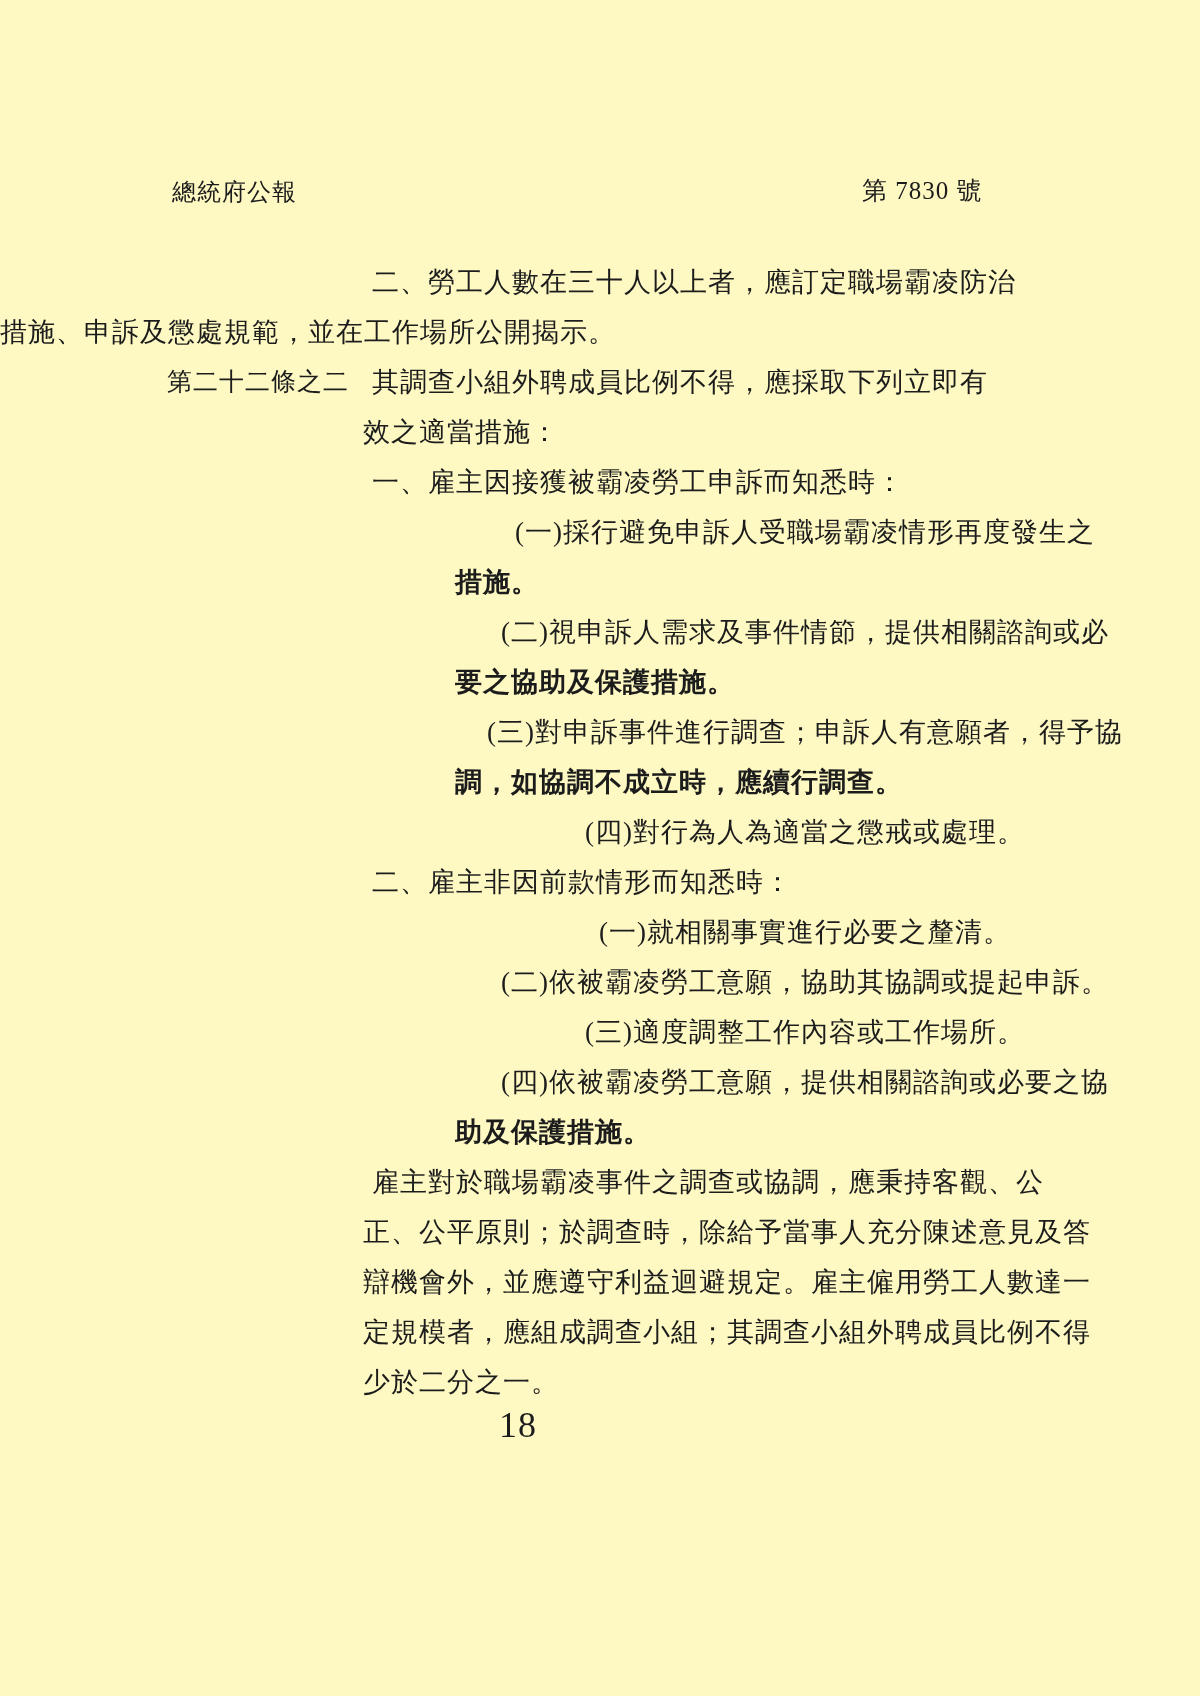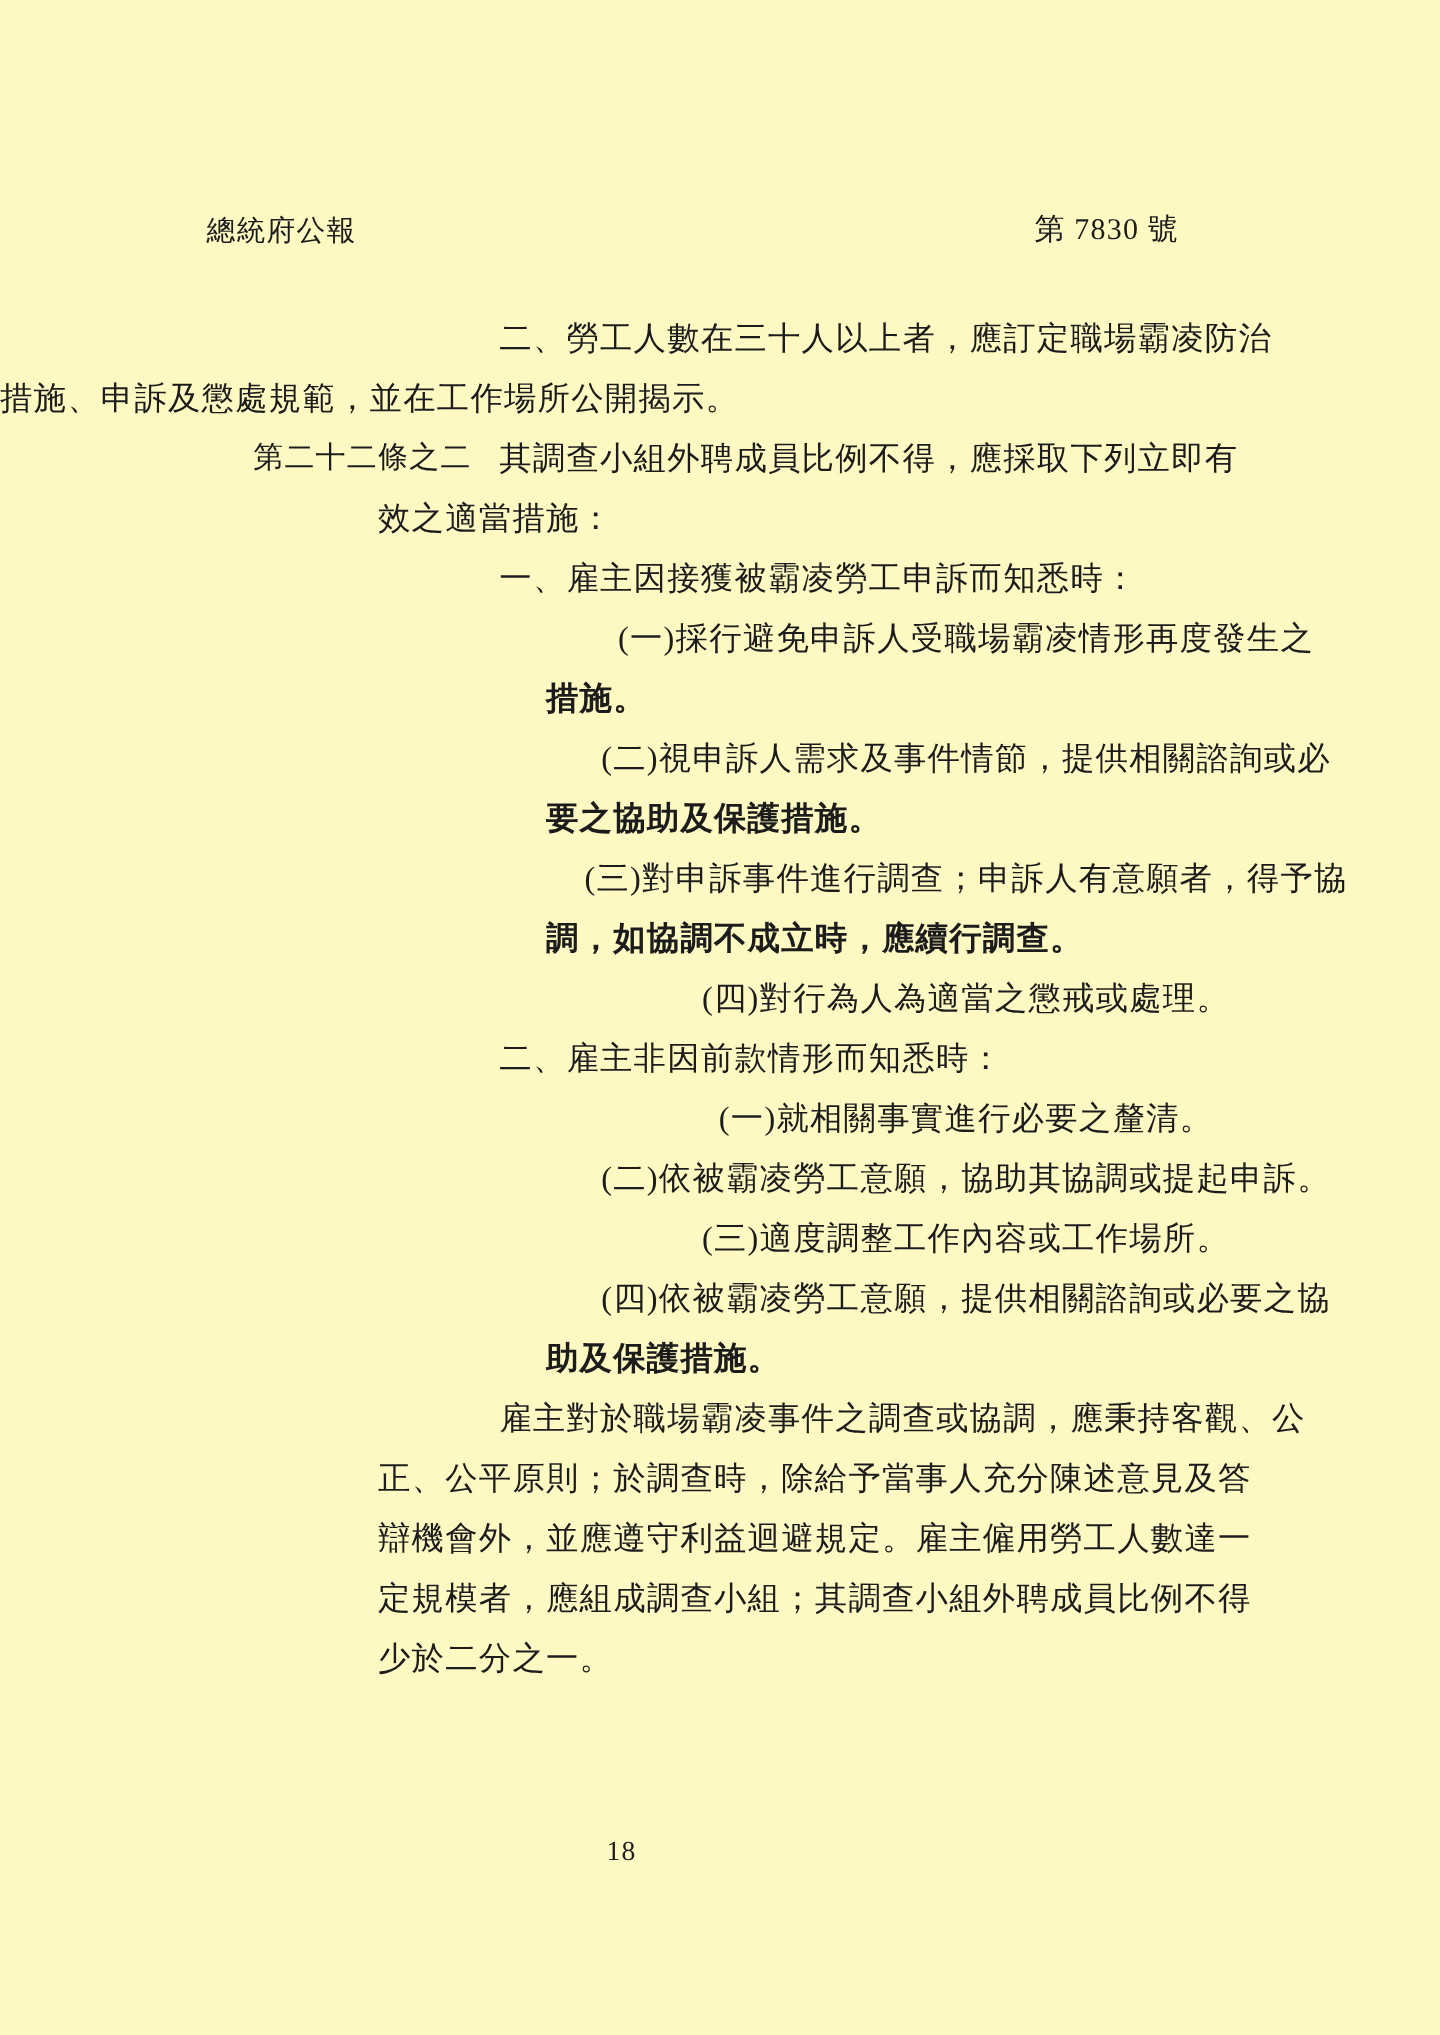--- a/index.html
+++ b/index.html
@@ -50,7 +50,7 @@
   }
   
   .ind-base { padding-left: 315px; } 
-  .ind-a    { padding-left: 372px; margin-left: 44px; } 
+  .ind-a    { padding-left: 372px; } 
   .ind-ac   { } 
   .ind-b    { padding-left: 410px; text-align: center; } 
   .ind-bc   { padding-left: 455px; font-weight: bold; } 

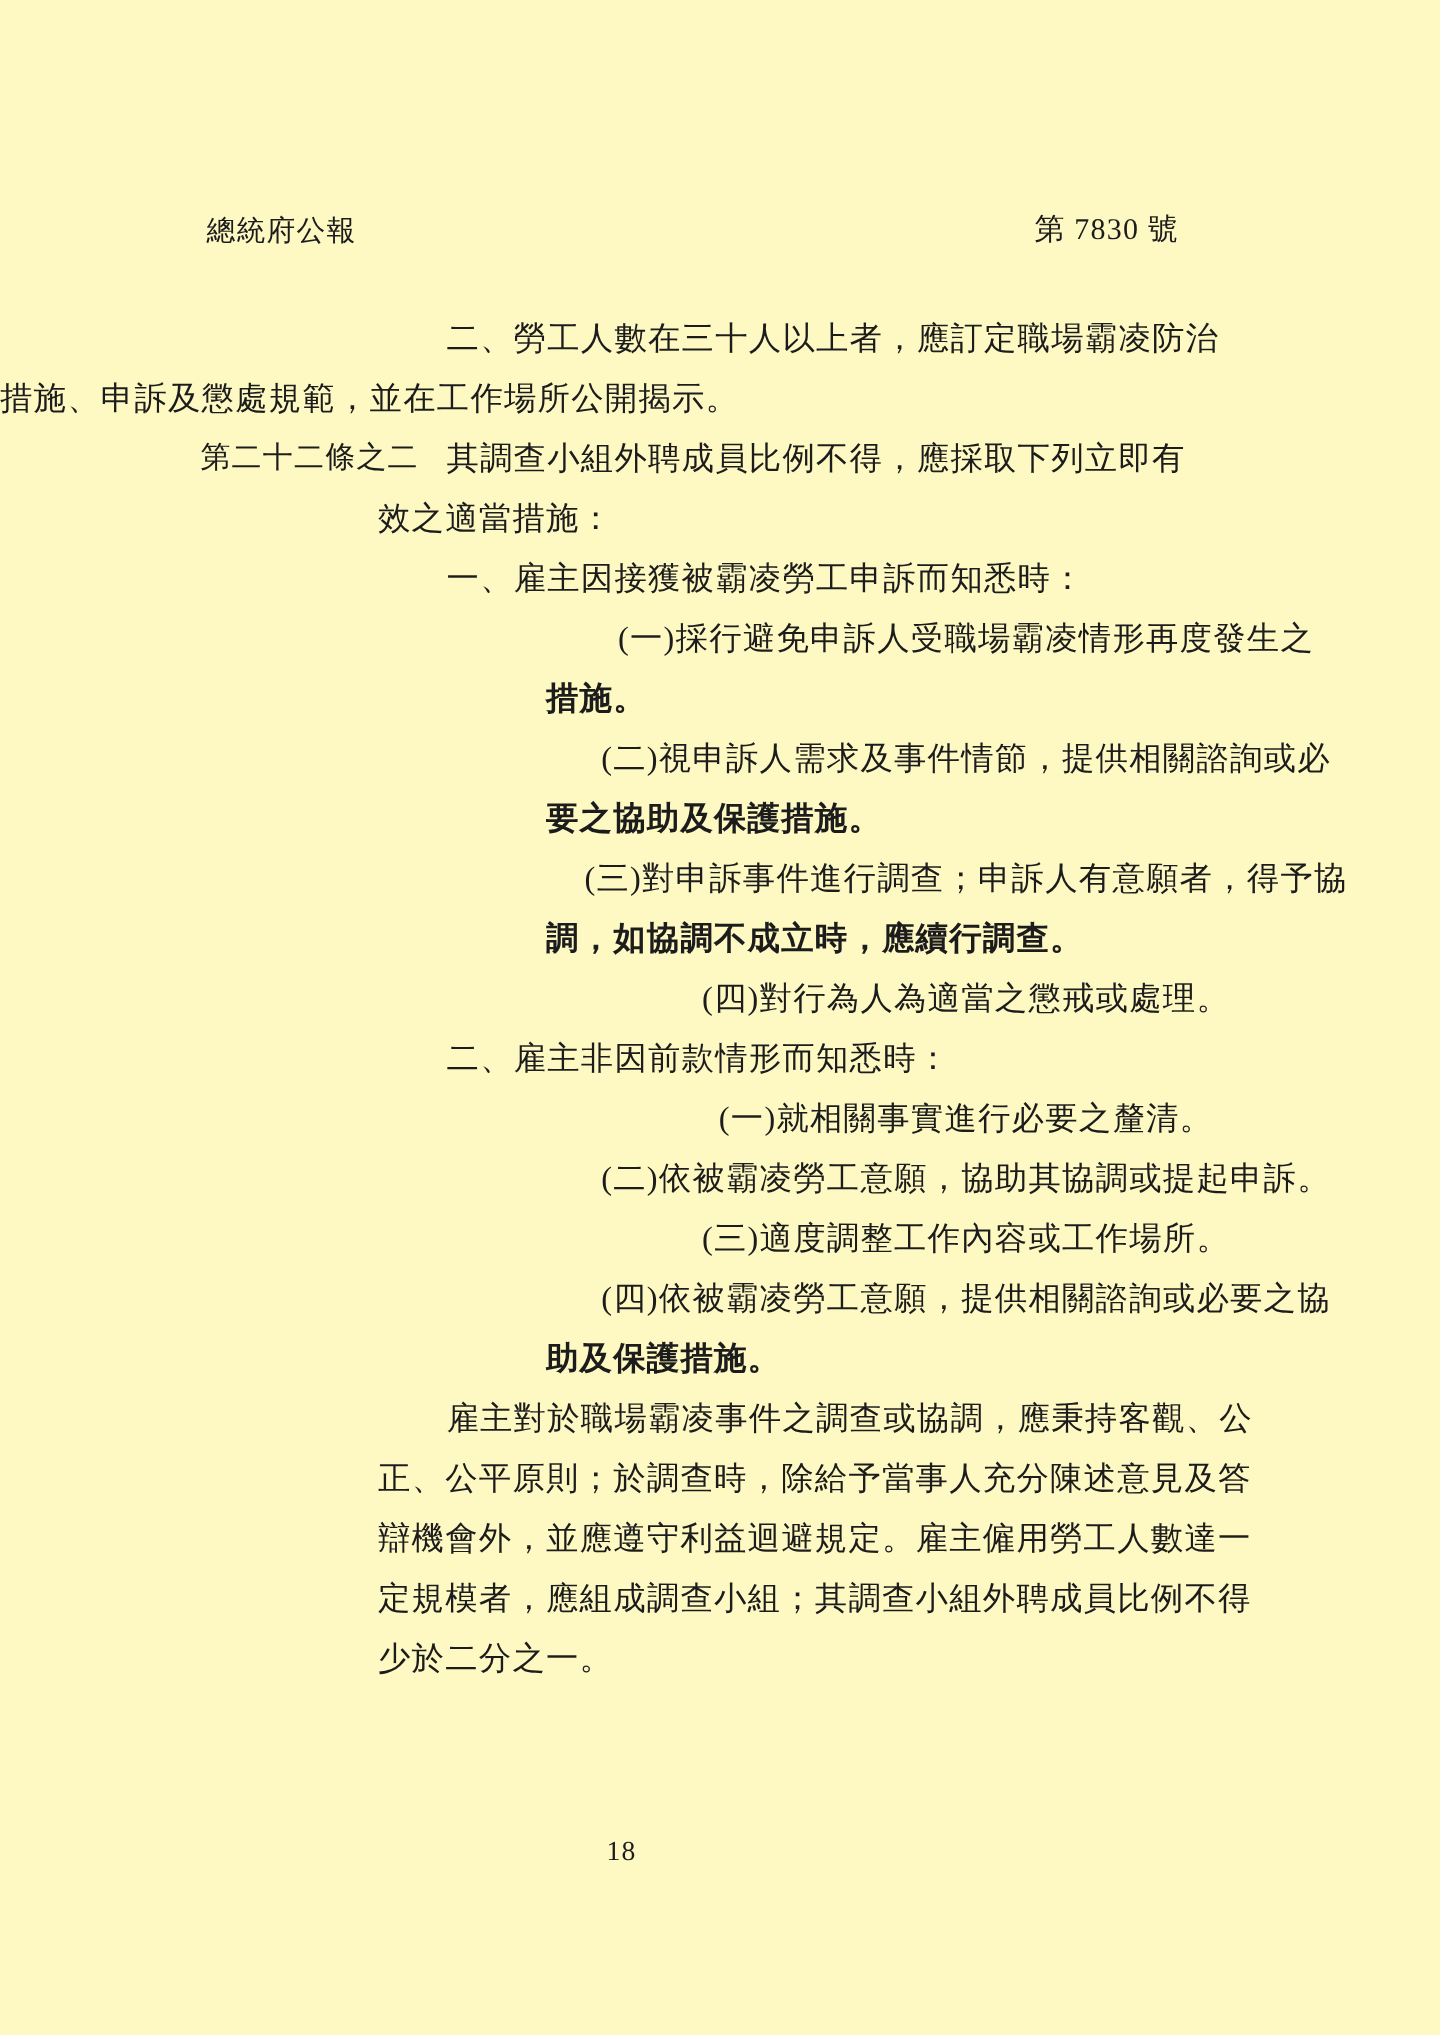--- a/index.html
+++ b/index.html
@@ -49,7 +49,7 @@
     white-space: nowrap;
   }
   
-  .ind-base { padding-left: 315px; } 
+  .ind-base { padding-left: 315px; margin-left: 48px; } 
   .ind-a    { padding-left: 372px; } 
   .ind-ac   { } 
   .ind-b    { padding-left: 410px; text-align: center; } 

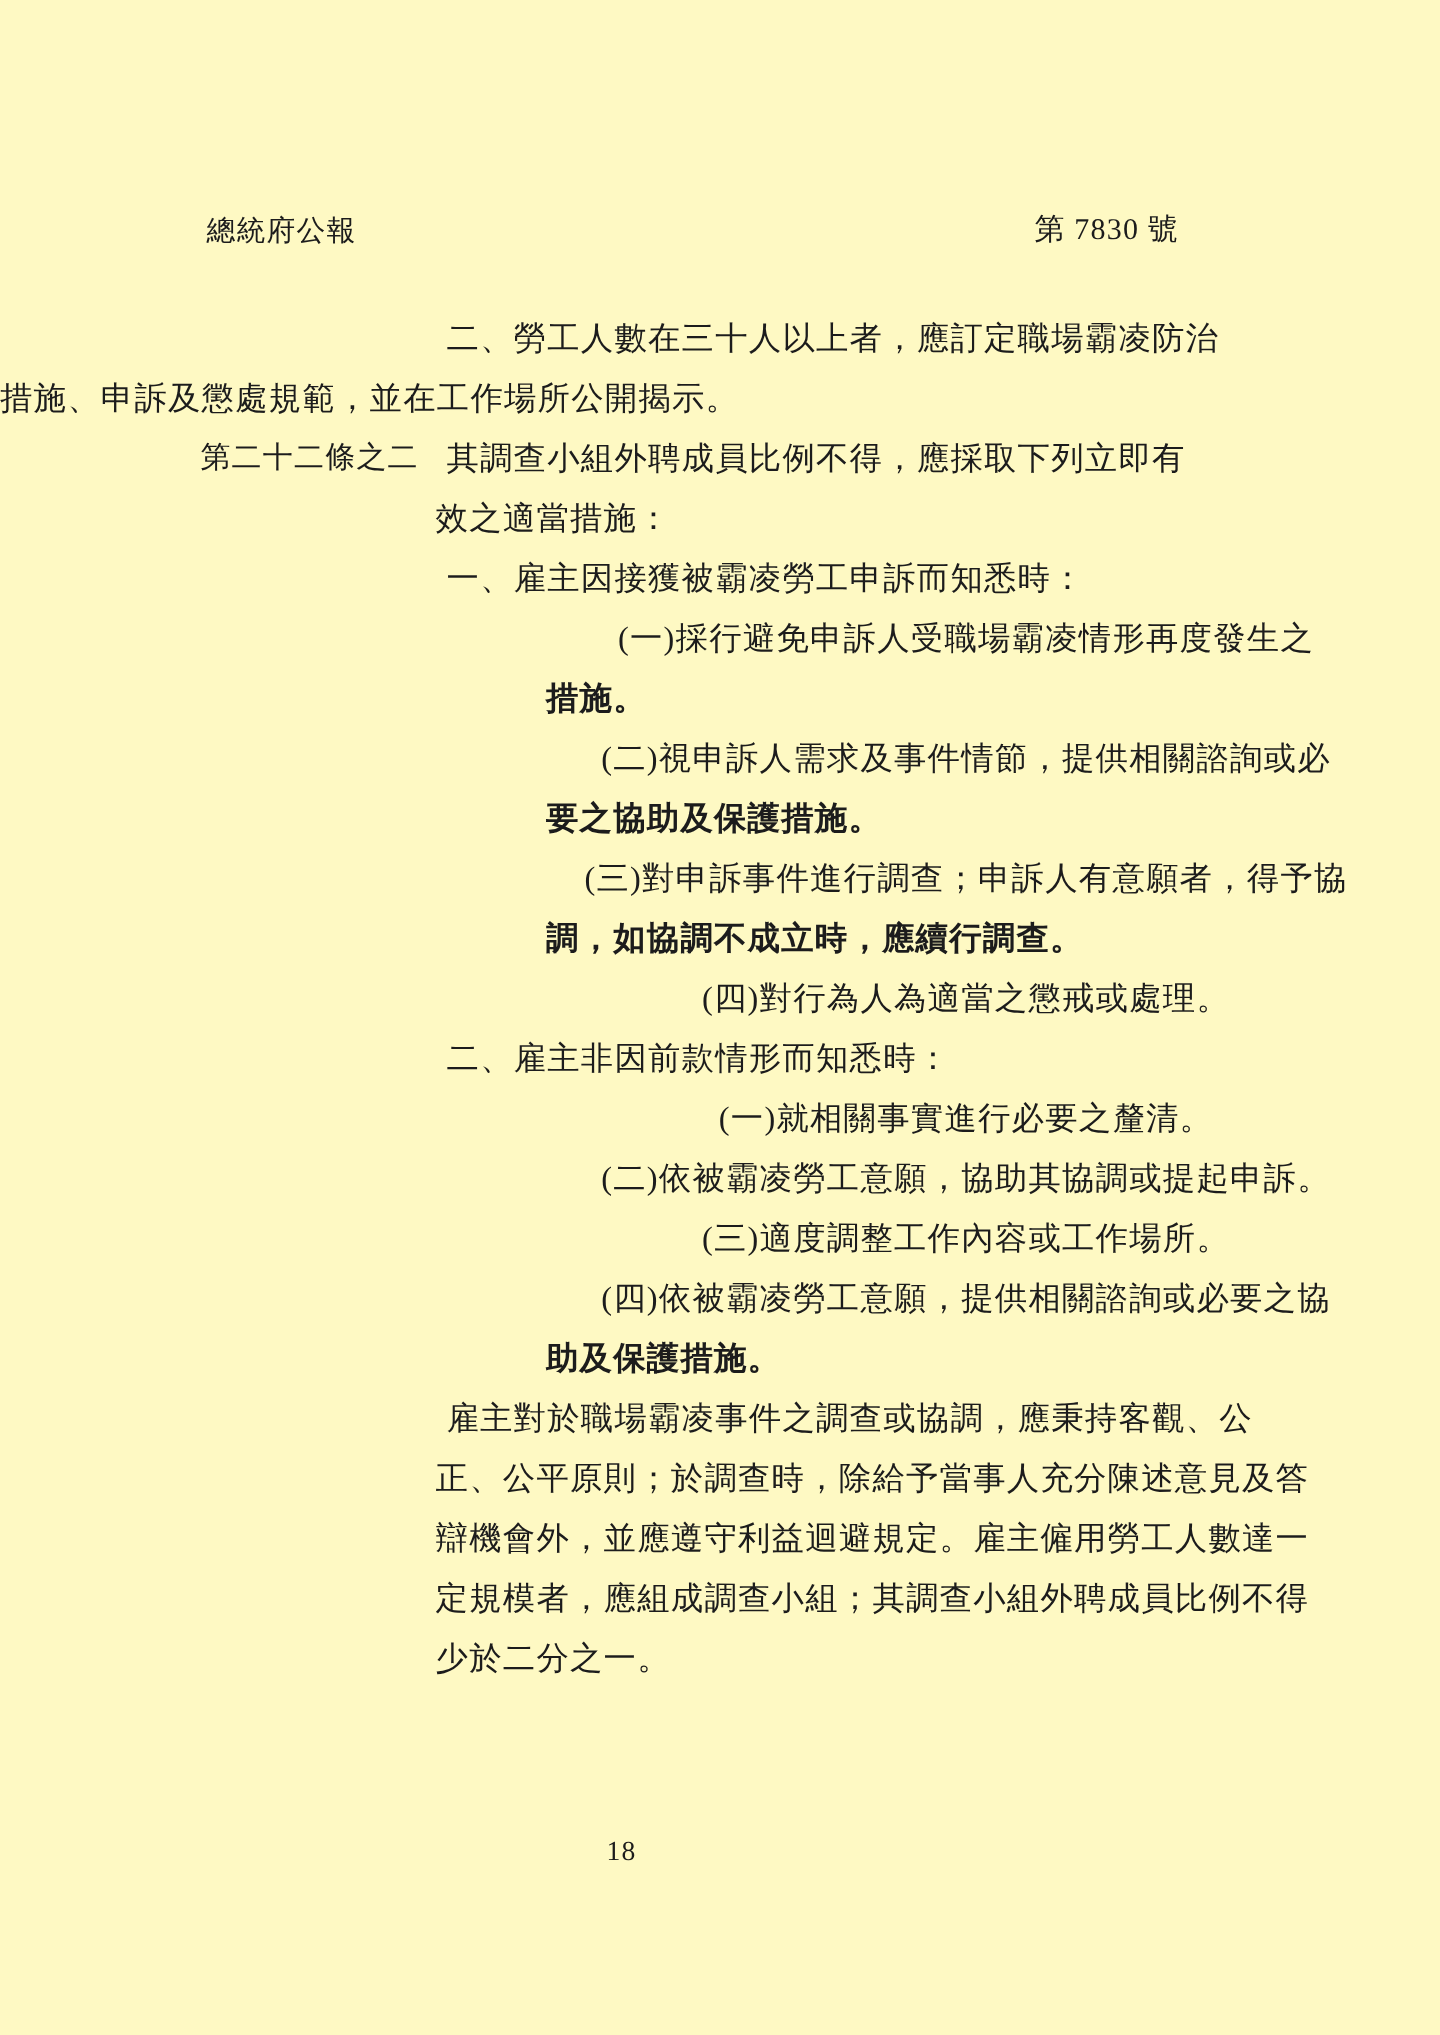--- a/index.html
+++ b/index.html
@@ -68,10 +68,10 @@
   .page-number {
     position: absolute;
     left: 0;
-    top: 1530px;
+    top: 1404px;
     width: 1036px;
     text-align: center;
-    font-size: 23px;
+    font-size: 36px;
     letter-spacing: 1px;
   }
 </style>

